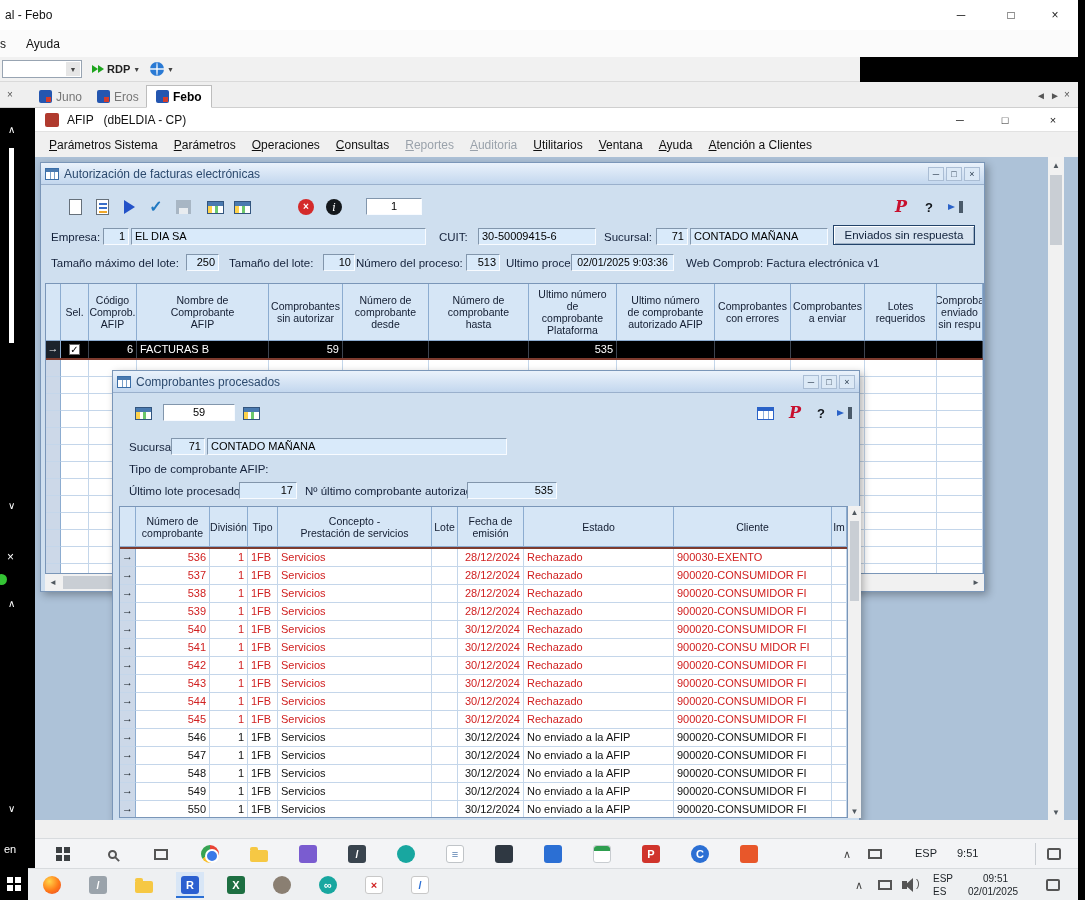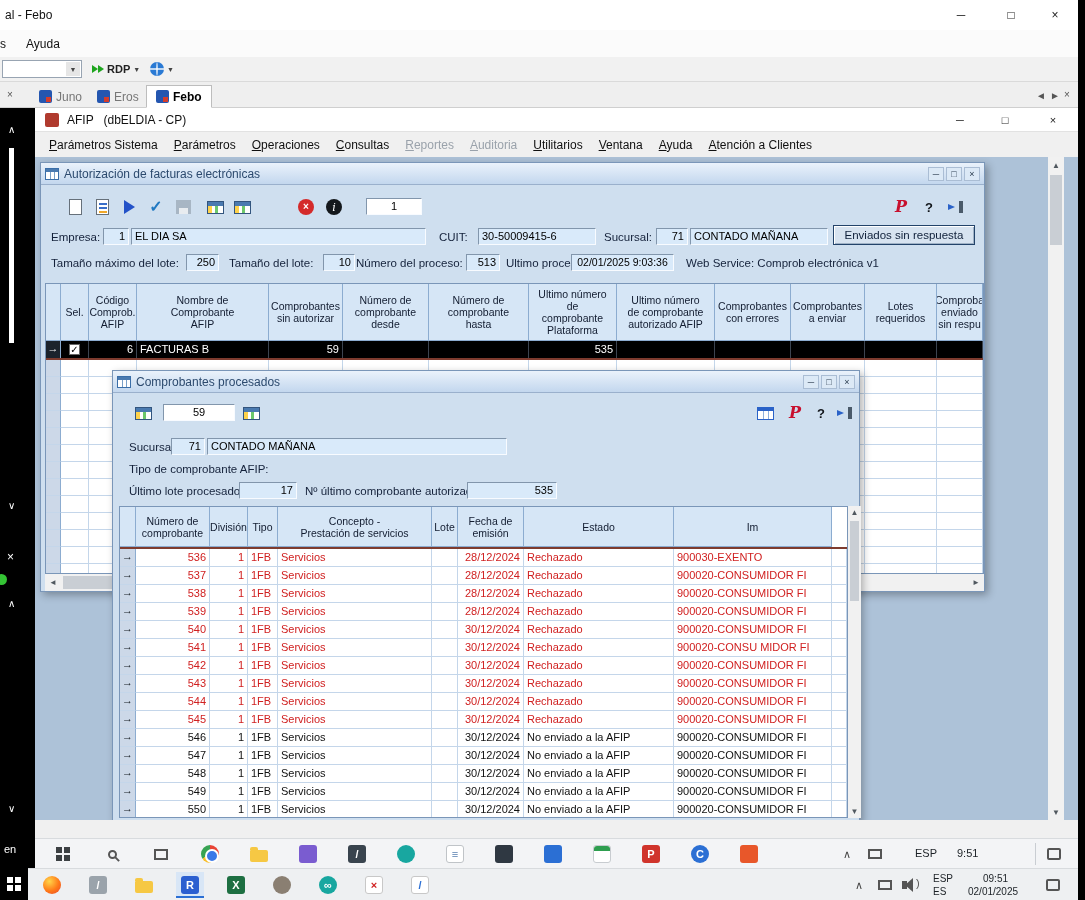--- a/index.html
+++ b/index.html
@@ -11,7 +11,7 @@
 .octl{position:absolute;top:0;width:46px;height:30px;display:flex;align-items:center;justify-content:center;color:#222;font-size:12px;}
 #outer-menubar{position:absolute;left:0;top:30px;width:1078px;height:27px;background:#fbfbfb;}
 .omenu-item{position:absolute;top:7px;font-size:12px;}
-#outer-toolbar{position:absolute;left:0;top:57px;width:1078px;height:25px;background:#f1f1f1;border-bottom:1px solid #dadada;}
+#outer-toolbar{position:absolute;left:0;top:57px;width:860px;height:25px;background:#f1f1f1;border-bottom:1px solid #dadada;}
 #tb-combo{position:absolute;left:2px;top:3px;width:80px;height:18px;background:#fff;border:1px solid #98a4b2;}
 #tb-combo .arr{position:absolute;right:1px;top:1px;width:14px;height:14px;background:#e6e6e6;color:#444;font-size:7px;display:flex;align-items:center;justify-content:center;}
 .rdp-go{display:inline-block;width:0;height:0;border-top:4px solid transparent;border-bottom:4px solid transparent;border-left:6px solid #1ea51e;}

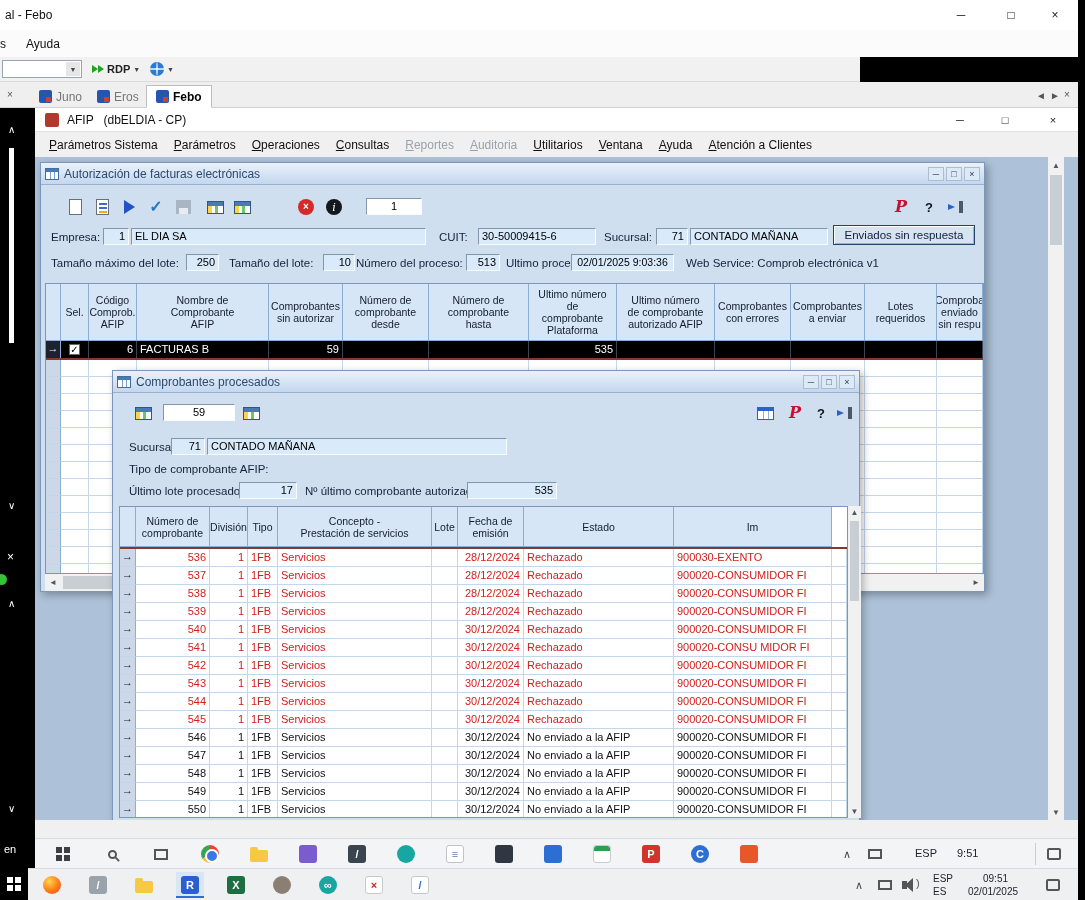--- a/index.html
+++ b/index.html
@@ -259,7 +259,7 @@
       <div class="fld r" style="left:425px;top:91px;width:34px">513</div>
       <div class="lbl" style="left:465px;top:94px">Ultimo proceso:</div>
       <div class="fld c" style="left:530px;top:91px;width:103px;font-size:10.5px">02/01/2025 9:03:36</div>
-      <div class="lbl" style="left:645px;top:94px">Web Service: Comprob electrónica v1</div>
+      <div class="lbl" style="left:645px;top:94px">Web Comprob: Factura electrónica v1</div>
 
       <div class="gridbox" style="left:4px;top:120px;width:939px;height:291px">
         <div id="auth-ghead" class="grow" style="height: 57px; grid-template-columns: 15px 28px 48px 132px 74px 86px 100px 88px 98px 76px 74px 72px 46px; grid-template-rows: 100%;">

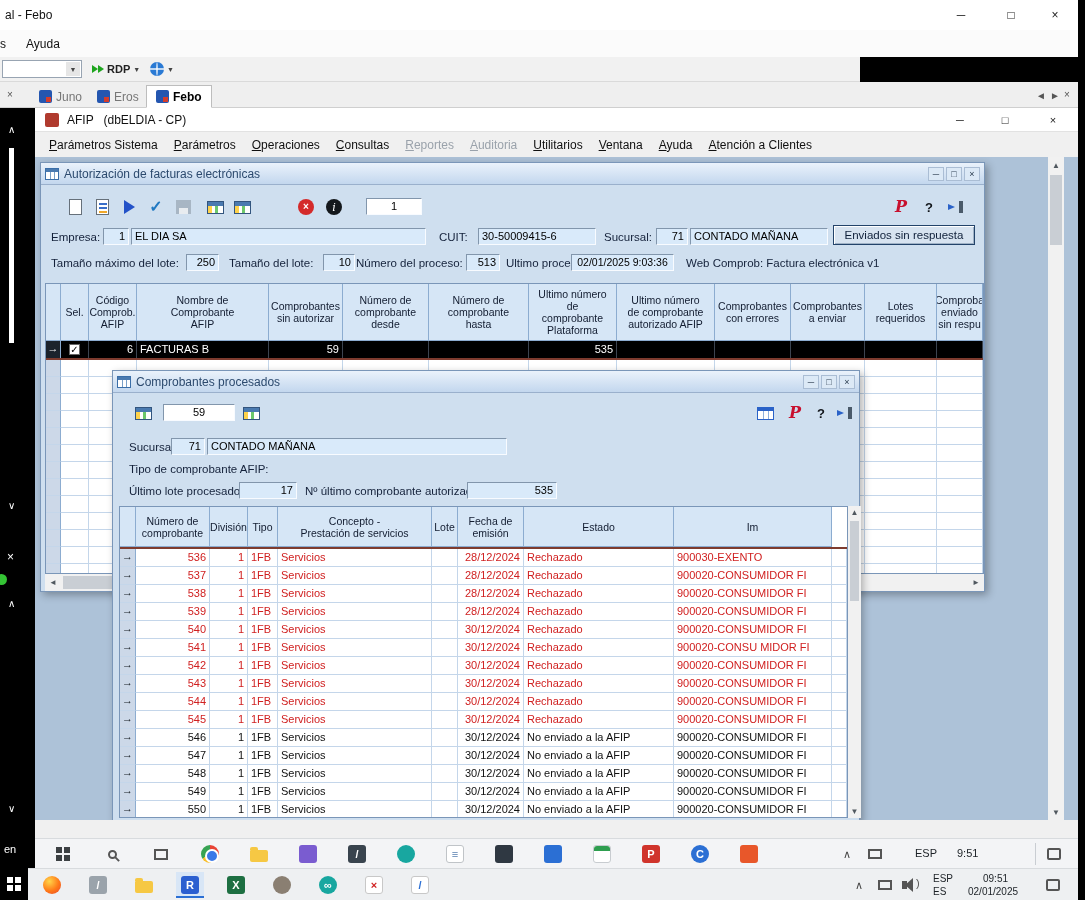--- a/index.html
+++ b/index.html
@@ -569,6 +569,7 @@
             <div class="gh">Fecha de
 emisión</div>
             <div class="gh">Estado</div>
+            <div class="gh">Cliente</div>
             <div class="gh">Im</div>
           </div>
         <div id="proc-rows">

